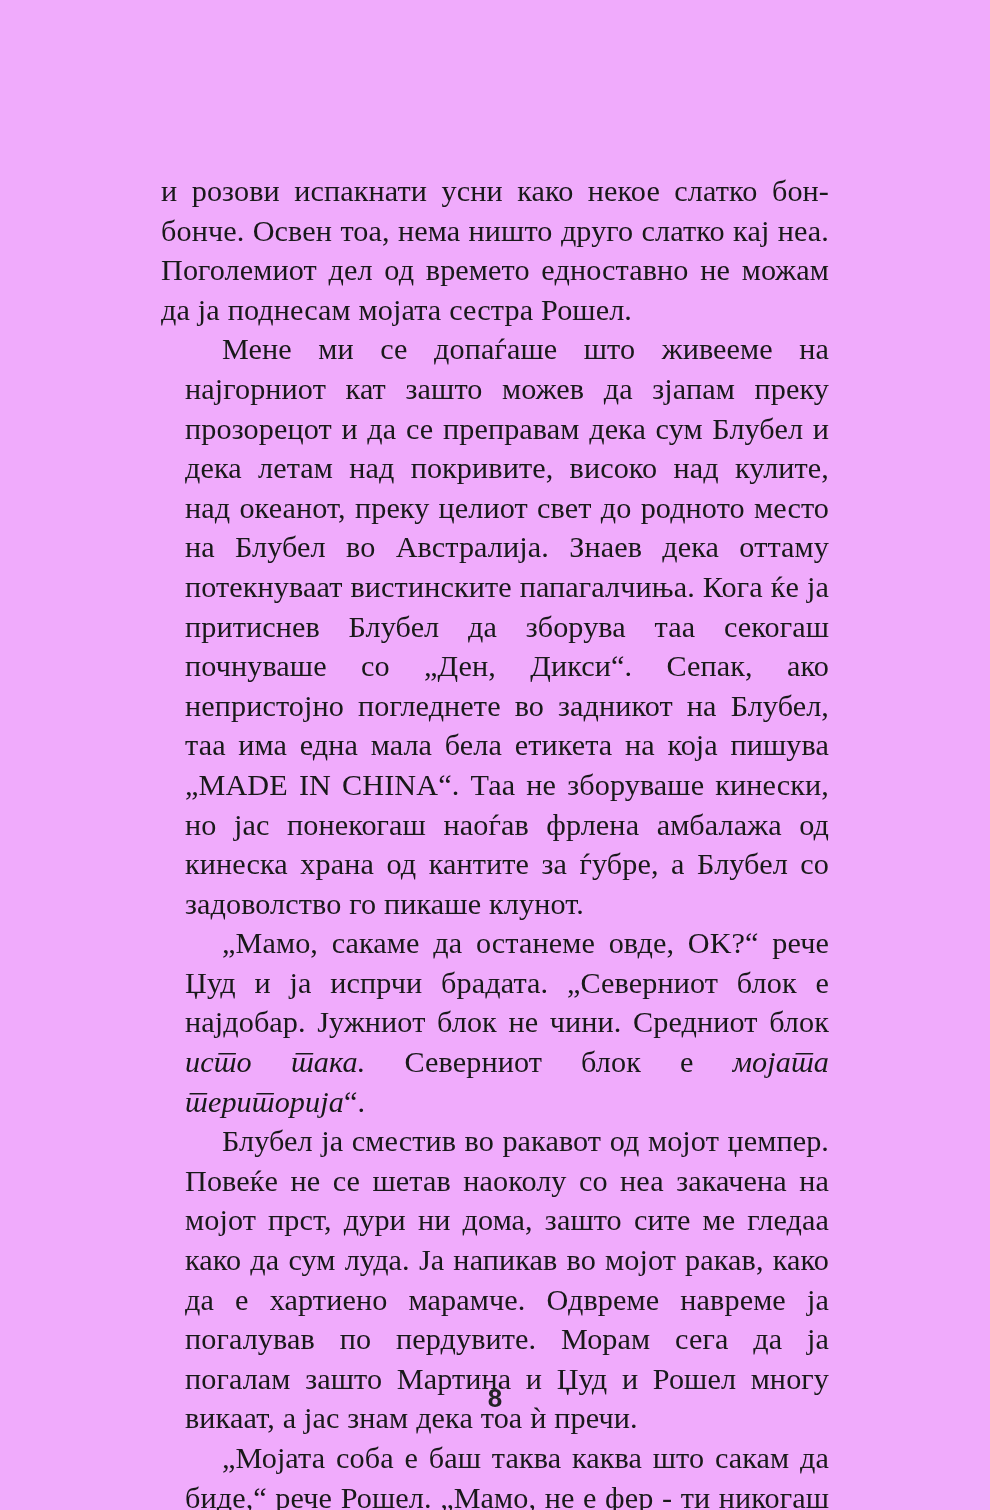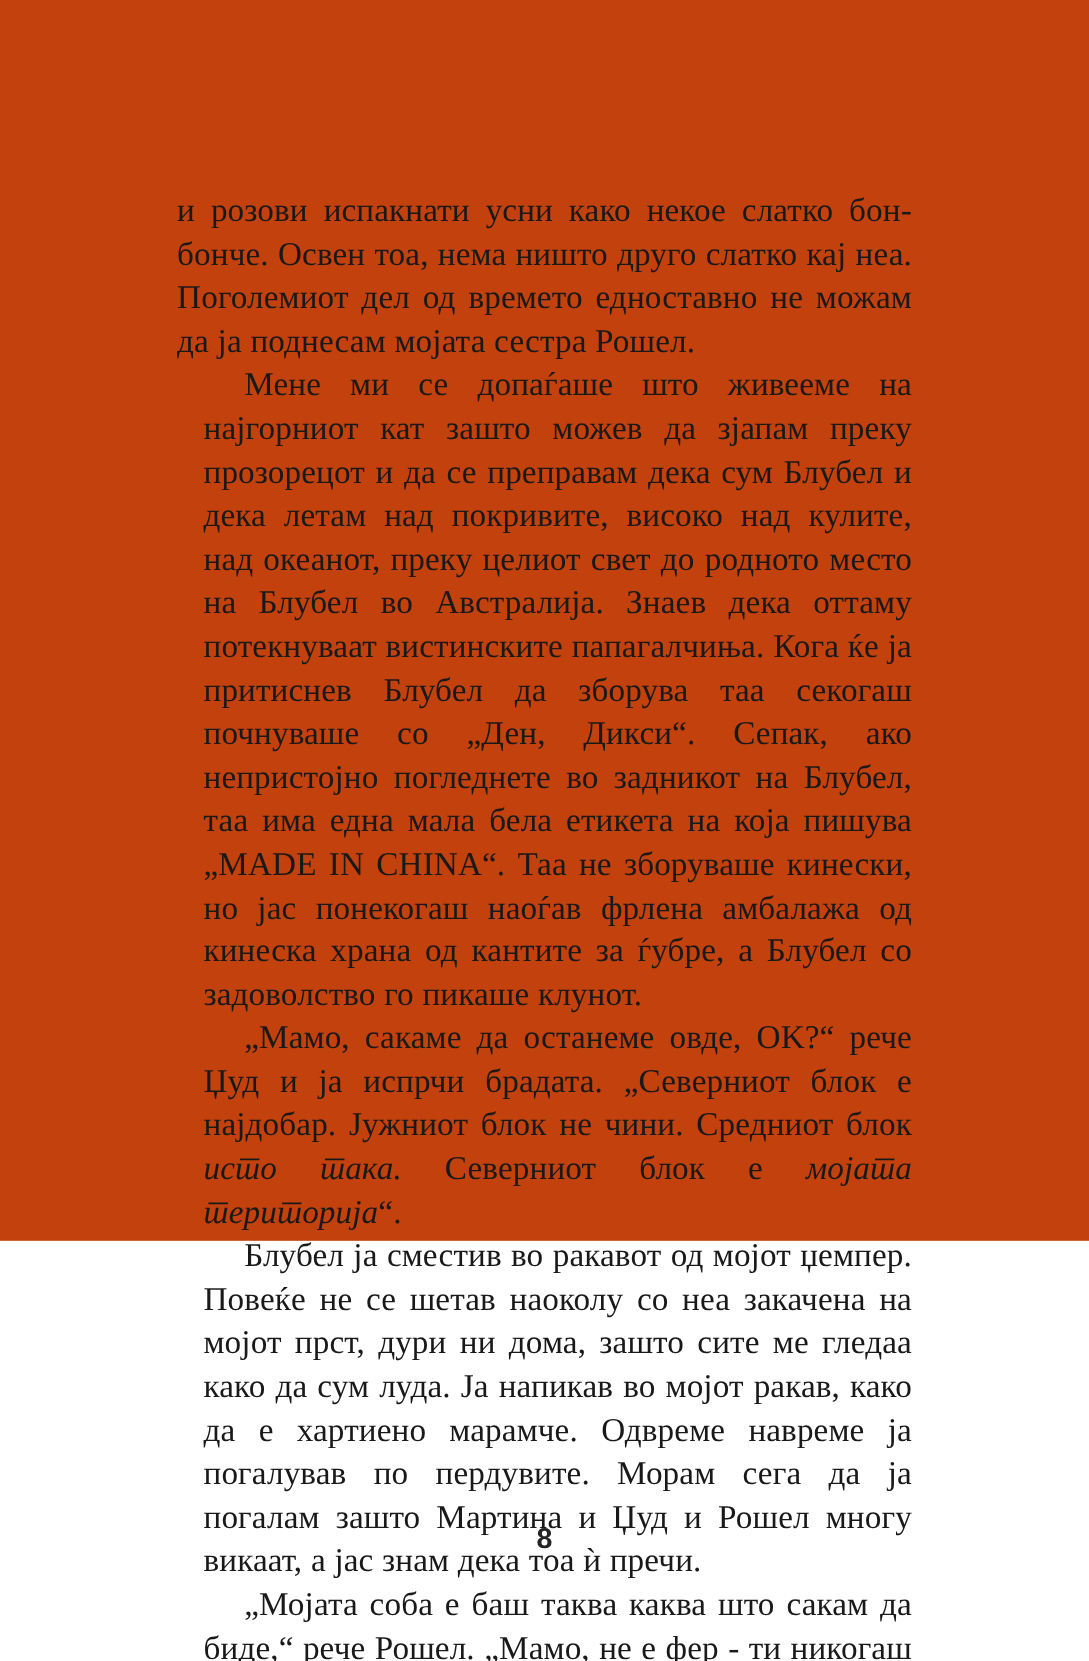--- a/index.html
+++ b/index.html
@@ -23,8 +23,8 @@
     left: 0;
     top: 0;
     width: 990px;
-    height: 1128px;
-    background: #c2410c;
+    height: 1510px;
+    background: #f0abfc;
   }
 
   .text-block {

